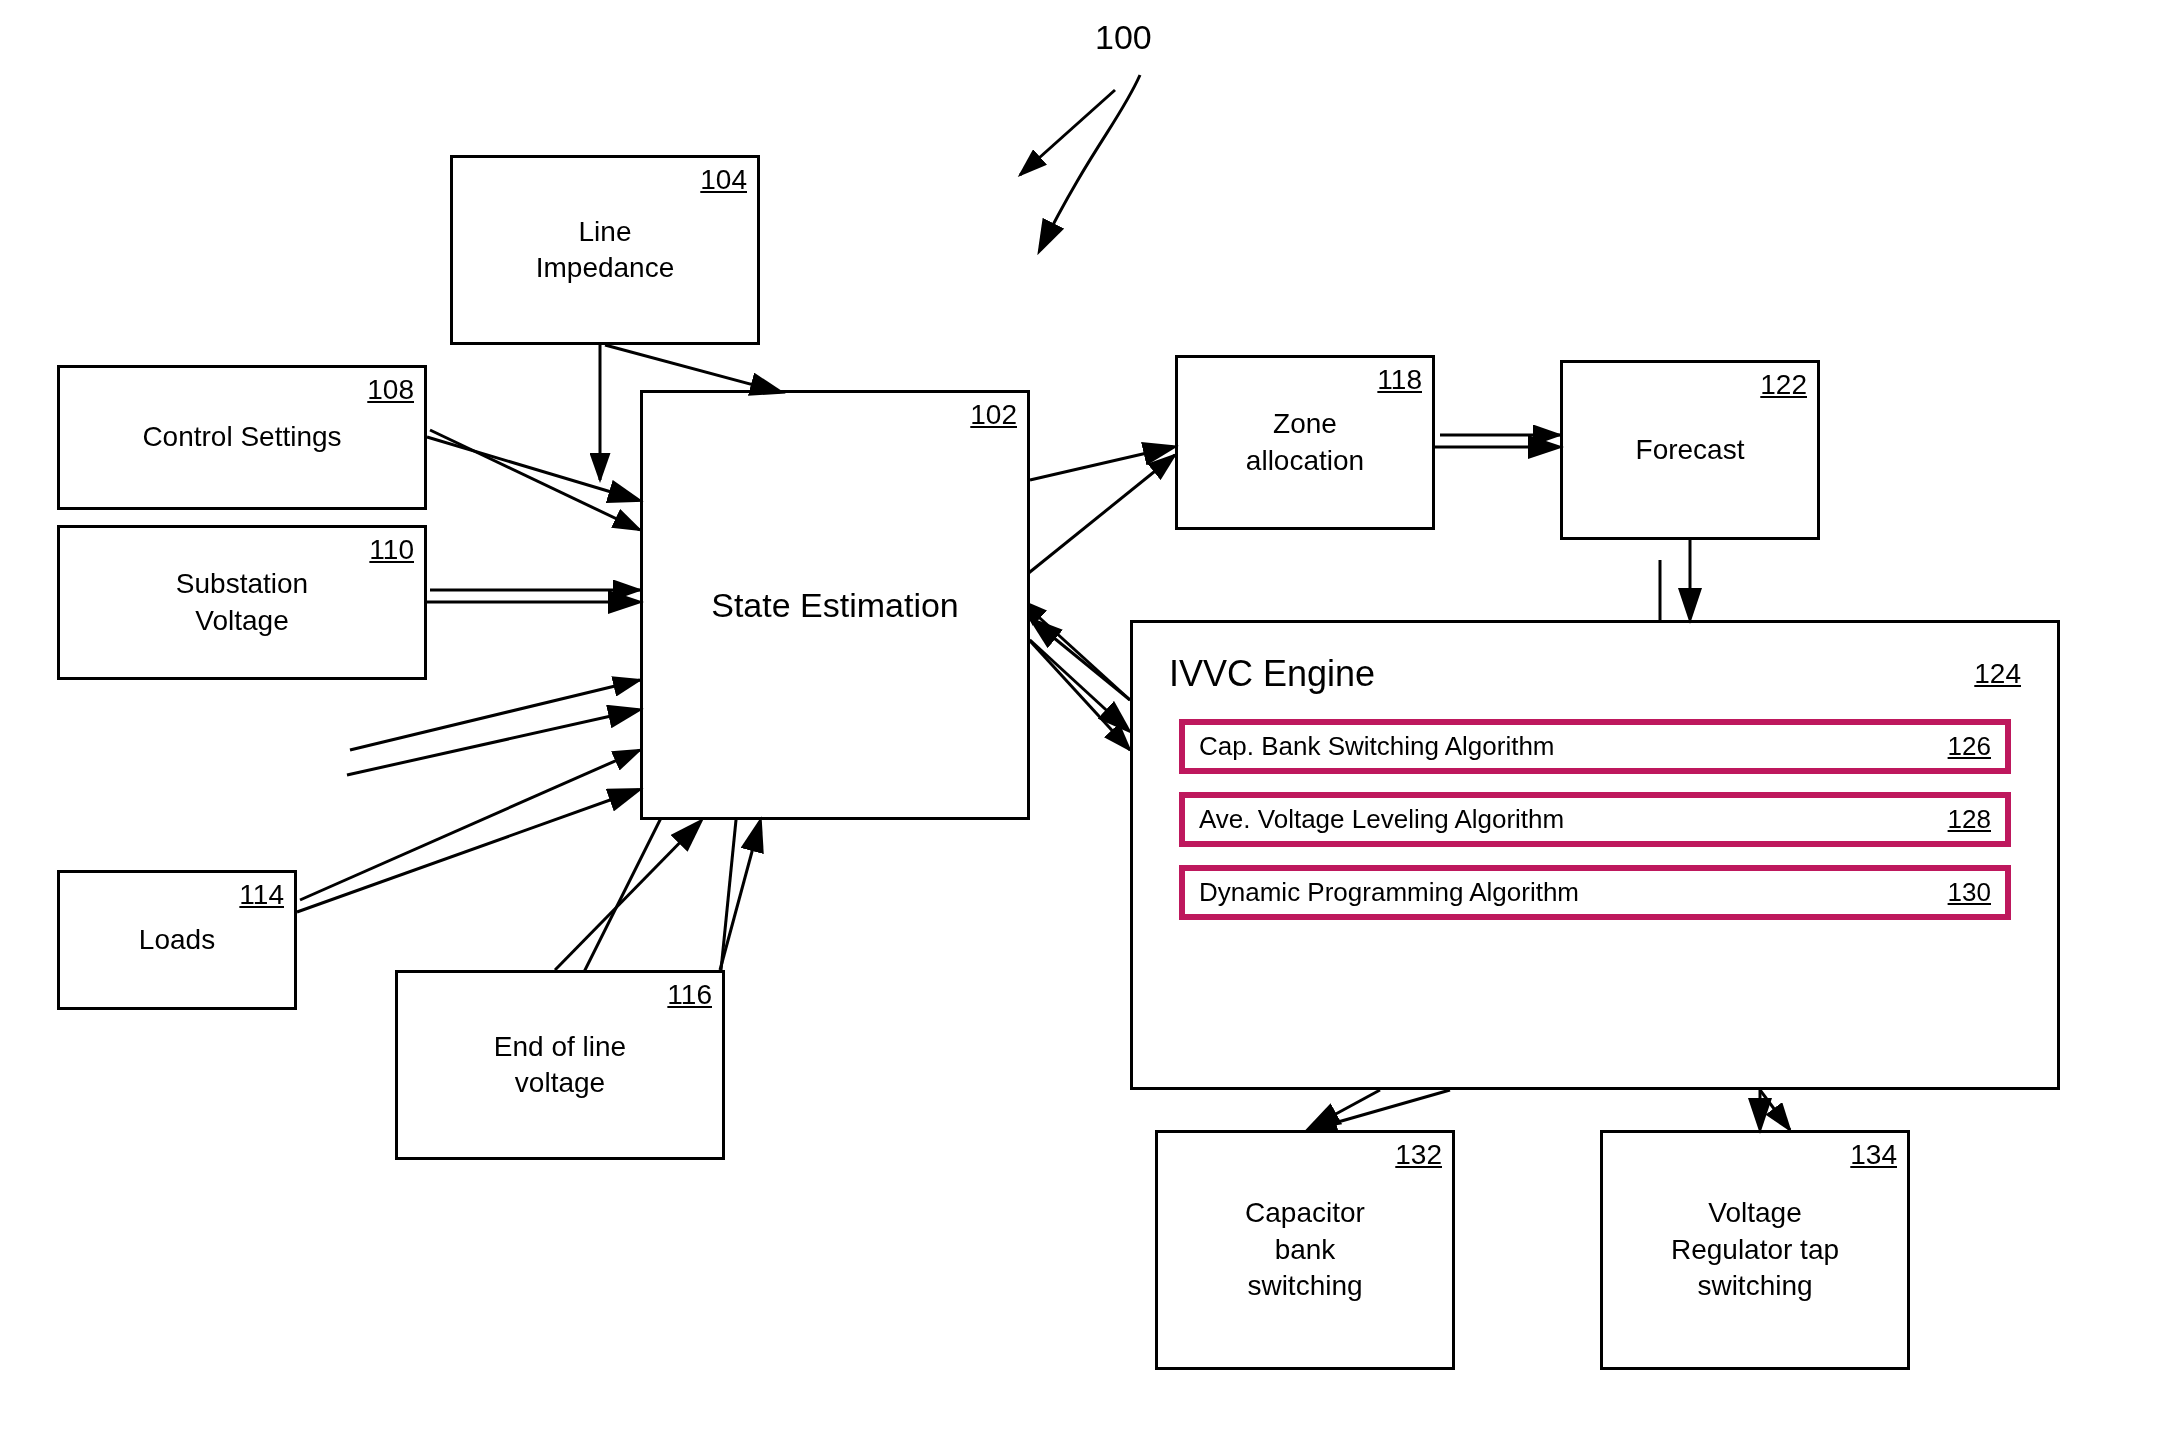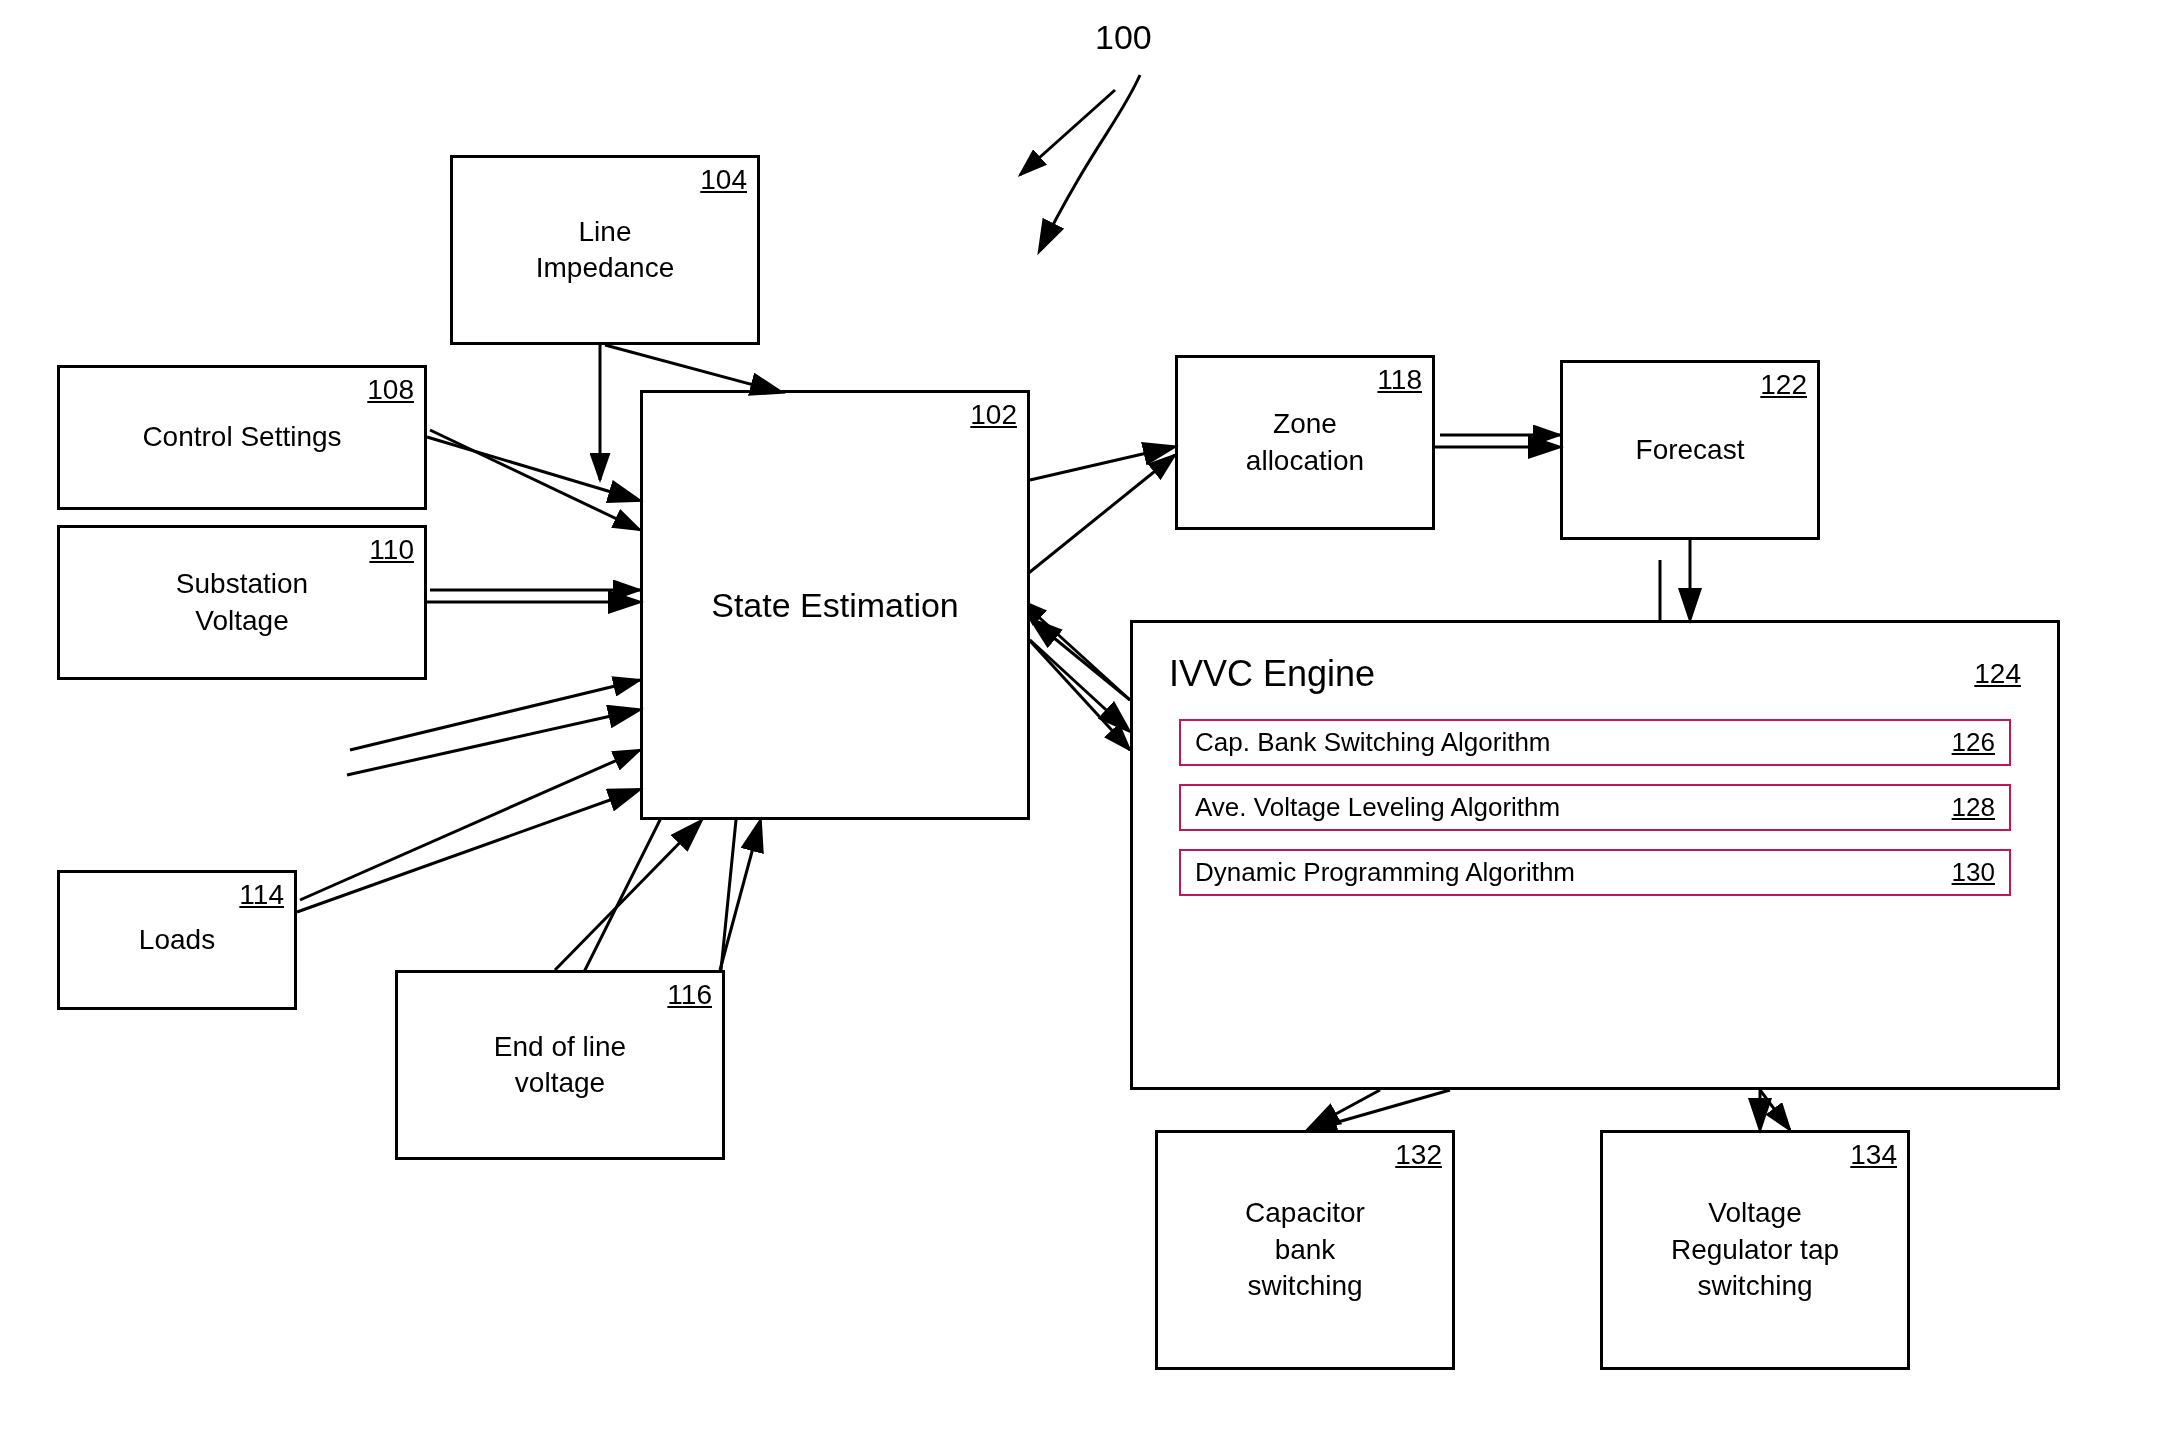--- a/index.html
+++ b/index.html
@@ -62,7 +62,7 @@
       text-decoration: underline;
     }
     .algo-box {
-      border: 2px solid #be185d;
+      border: 6px solid #be185d;
       background: #fff;
       display: flex;
       align-items: center;

